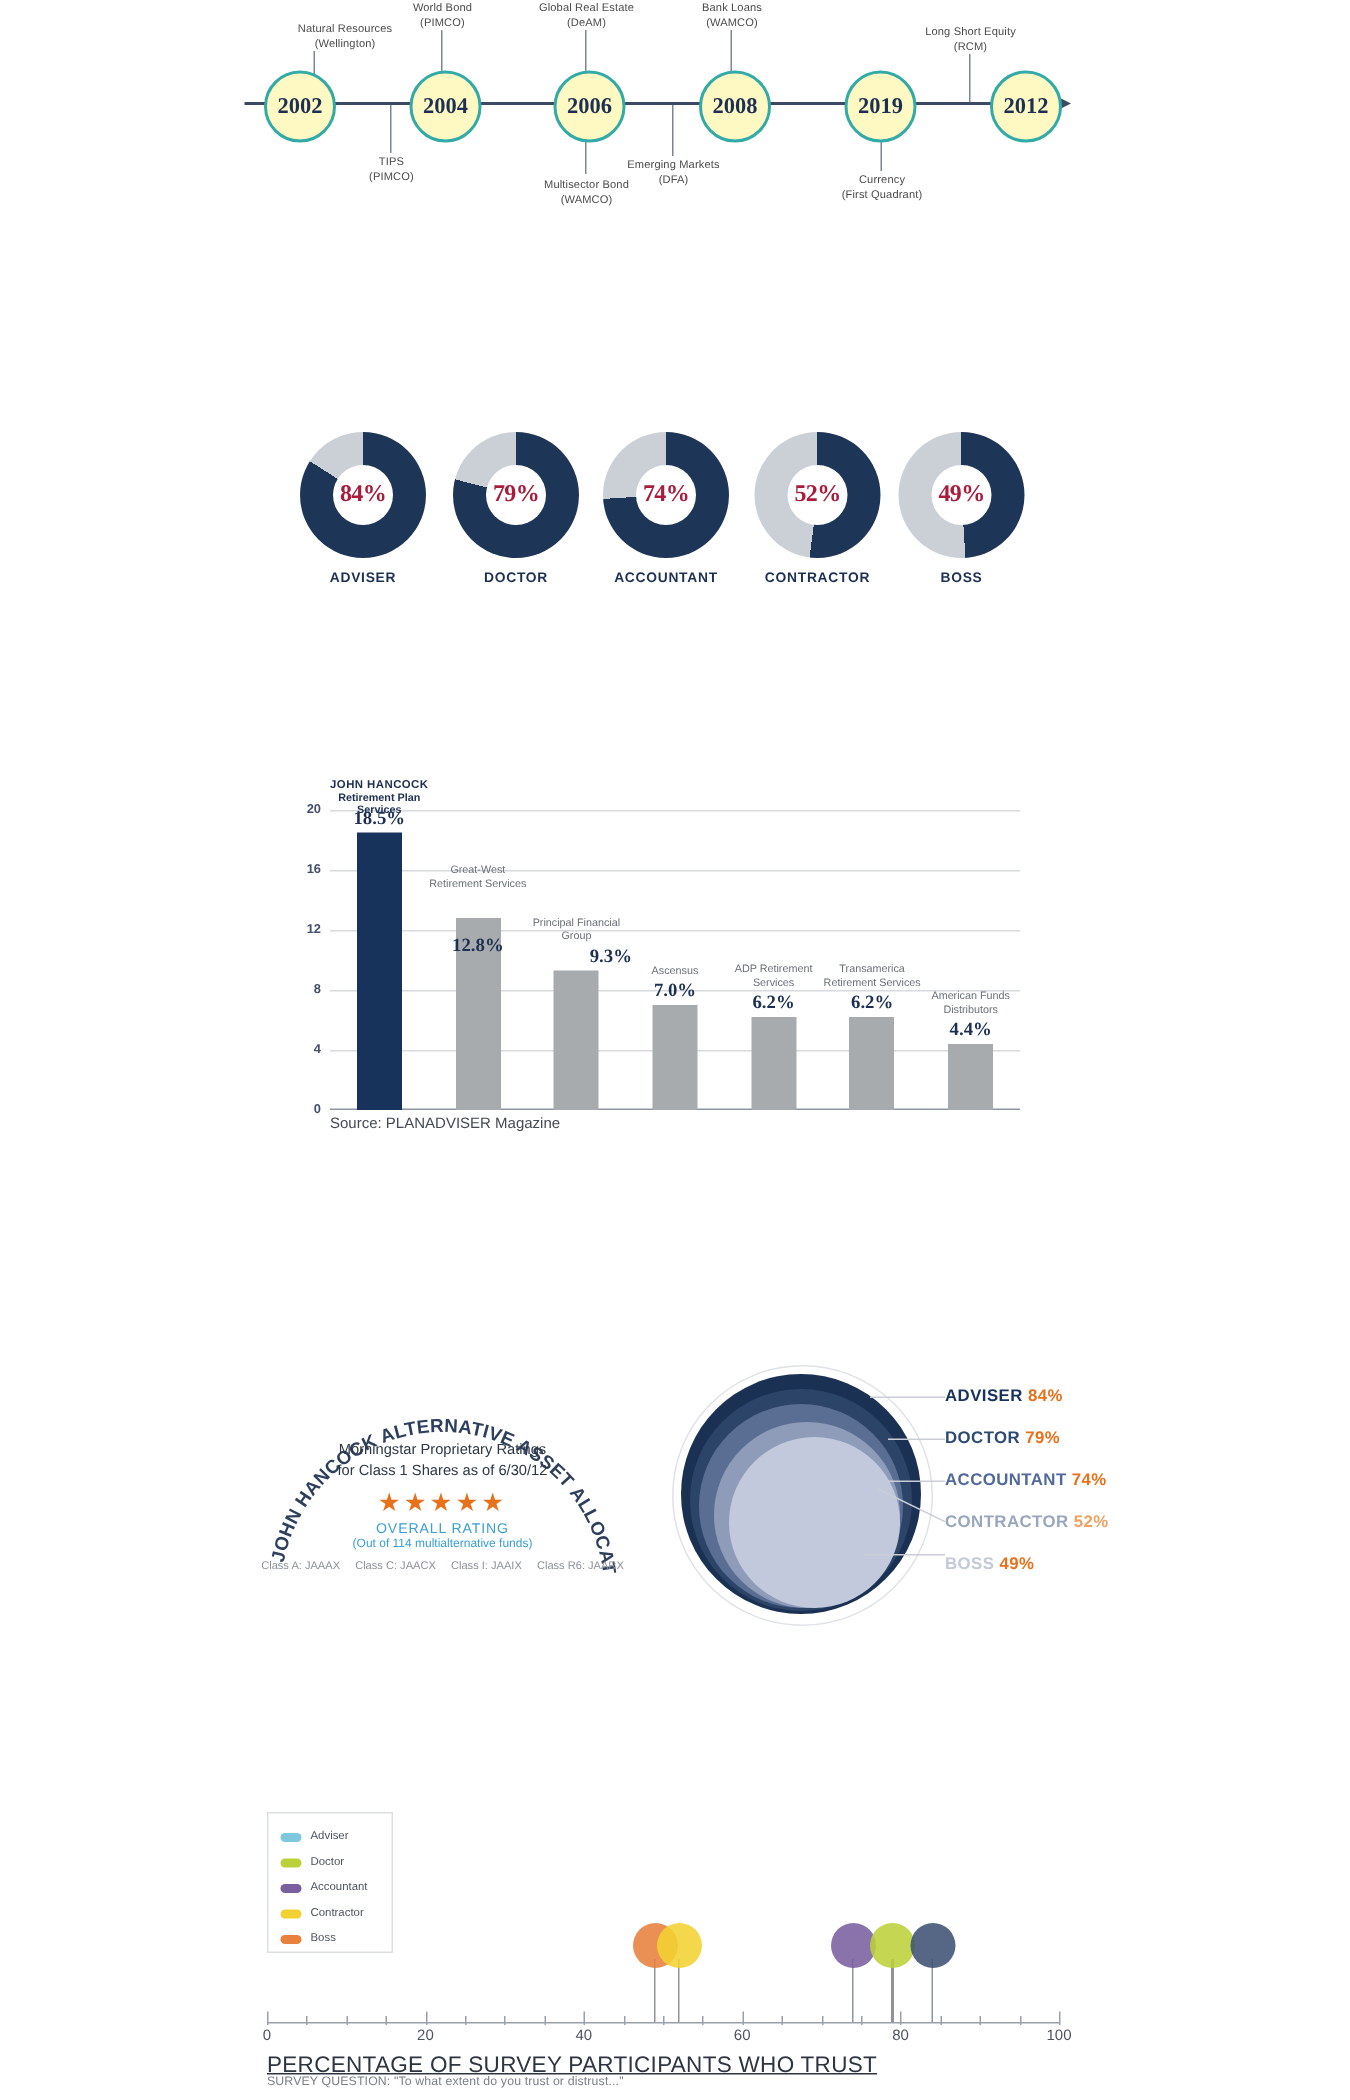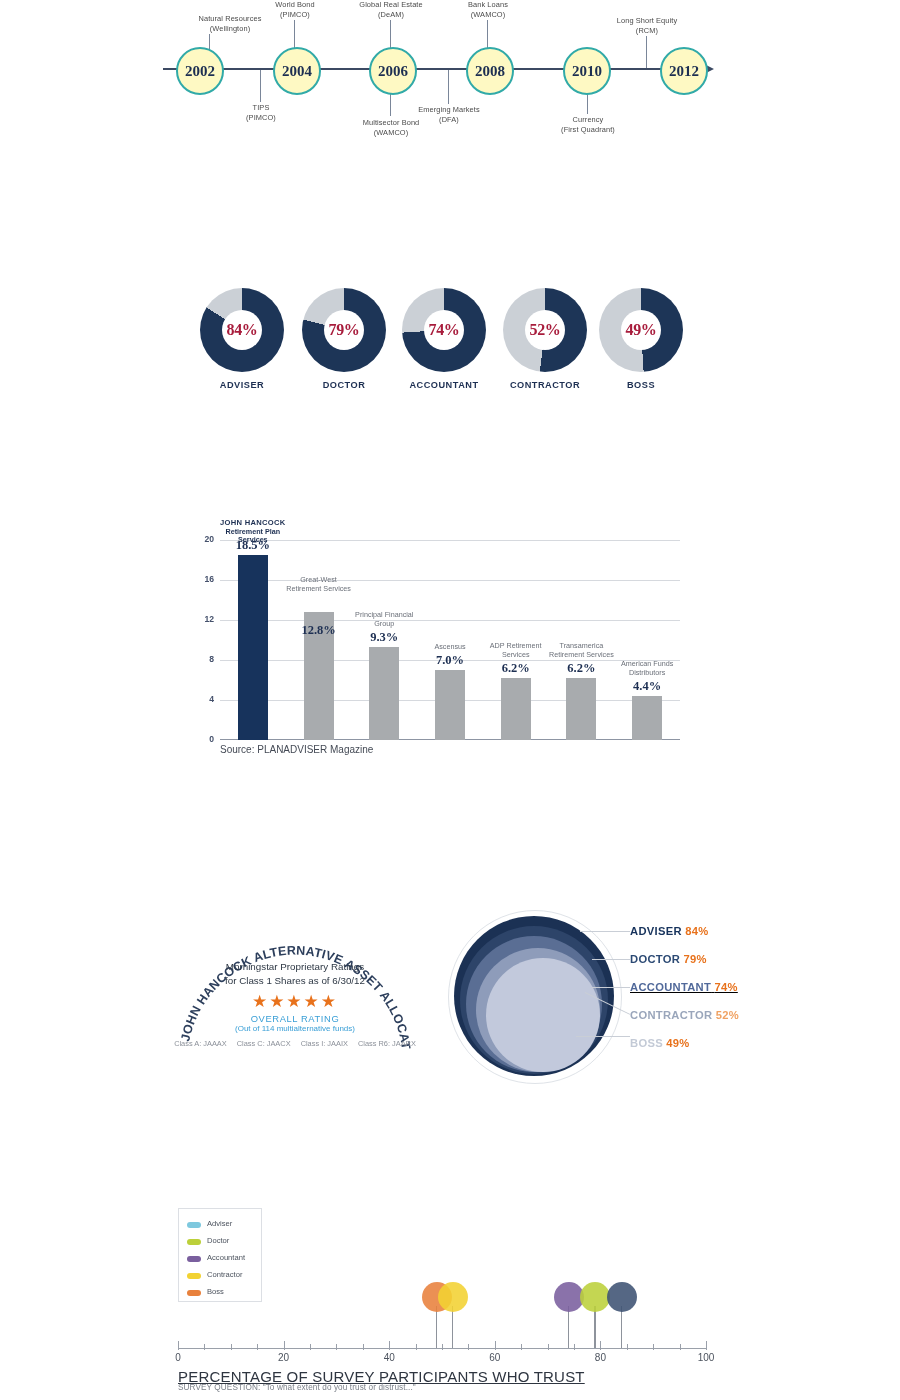--- a/index.html
+++ b/index.html
@@ -161,7 +161,7 @@
       <span>2008</span>
     </div>
   <div class="yr" style="left:563px;">
-      <span>2010</span>
+      <span>2019</span>
     </div>
   <div class="yr" style="left:660px;">
       <span>2012</span>

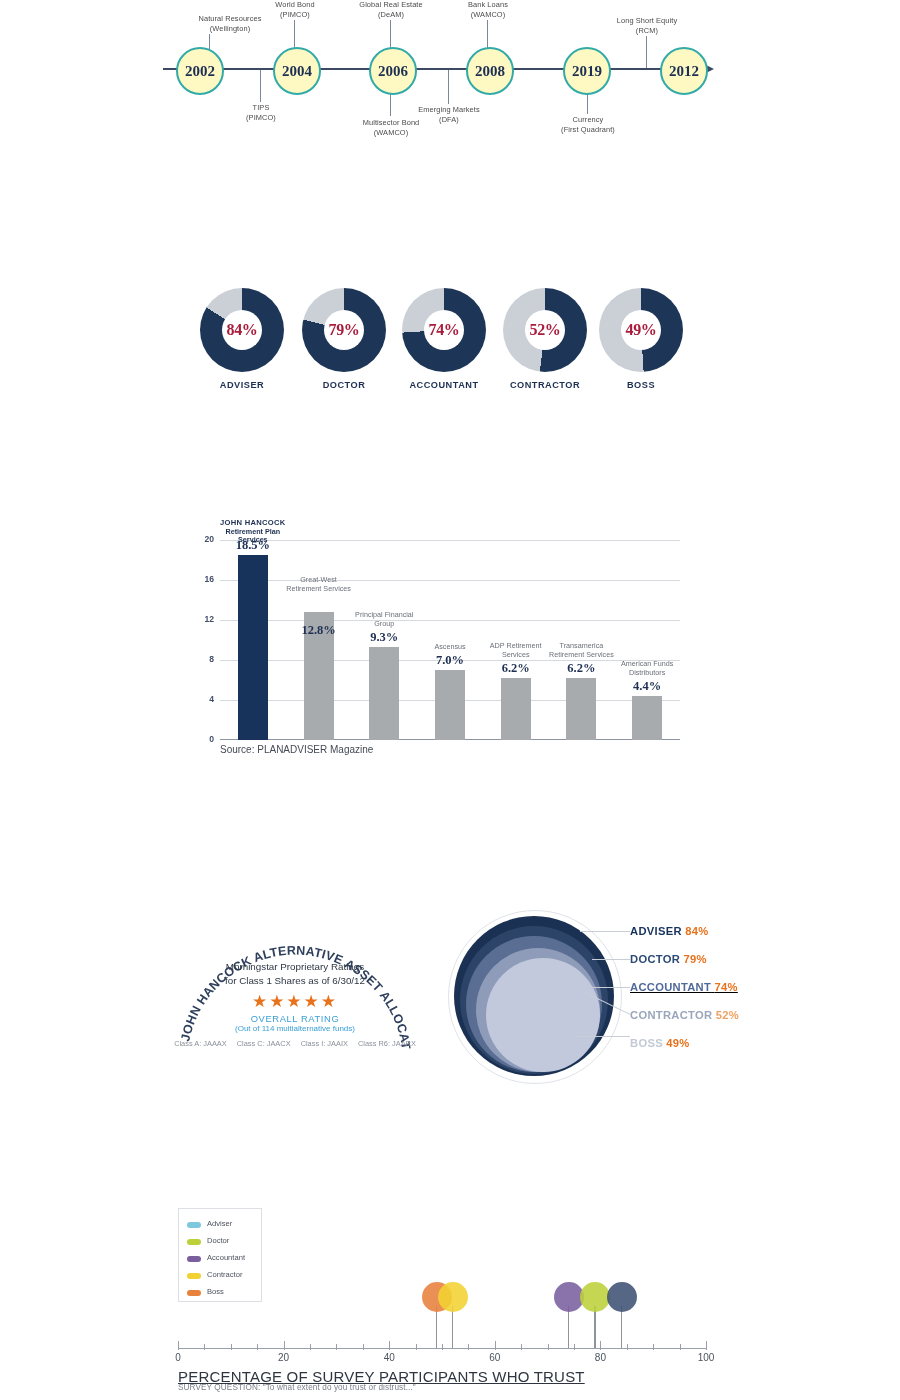--- a/index.html
+++ b/index.html
@@ -276,7 +276,7 @@
       </div>
       <div class="bar" style="left: 149.286px; width: 30px; height: 93px;">
         <div class="fill" style="background: rgb(168, 171, 174);"></div>
-        <div class="valv" style="top: -17px;">9.3%</div>
+        <div class="valv" style="top: -17px; text-align: right;">9.3%</div>
         <div class="namev" style="top: -36px;">
           <div class="l1">Principal Financial</div>
           <div>Group</div>

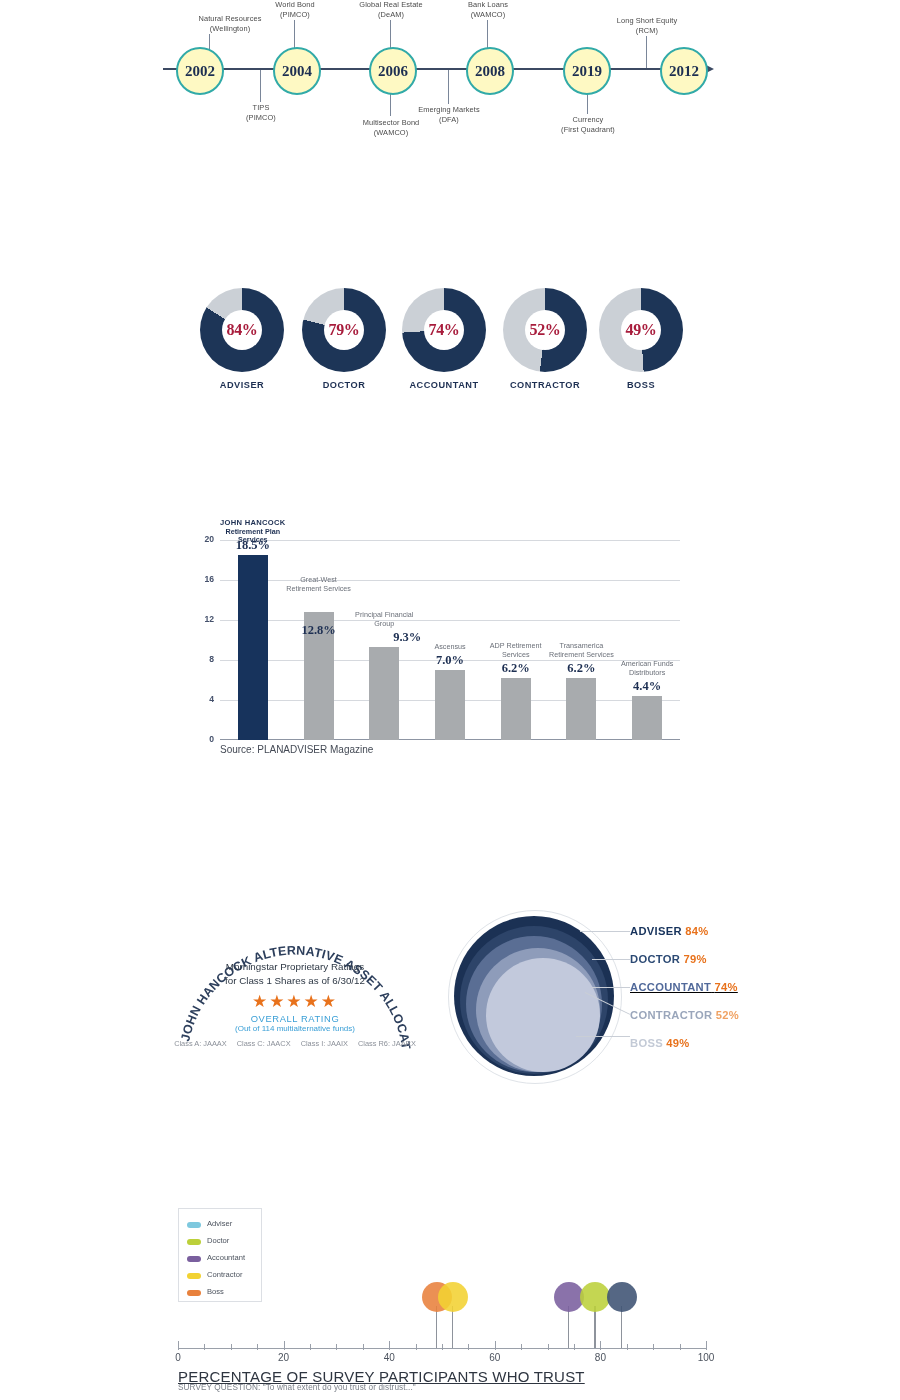--- a/index.html
+++ b/index.html
@@ -363,7 +363,7 @@
     <span style="color:#2c4a74">DOCTOR</span>
     <span class="pc">79%</span>
   </div>
-  <div class="sp-row" style="top:81px;text-decoration:underline;">
+  <div class="sp-row" style="top:81px;">
     <span style="color:#51699a">ACCOUNTANT</span>
     <span class="pc">74%</span>
   </div>

